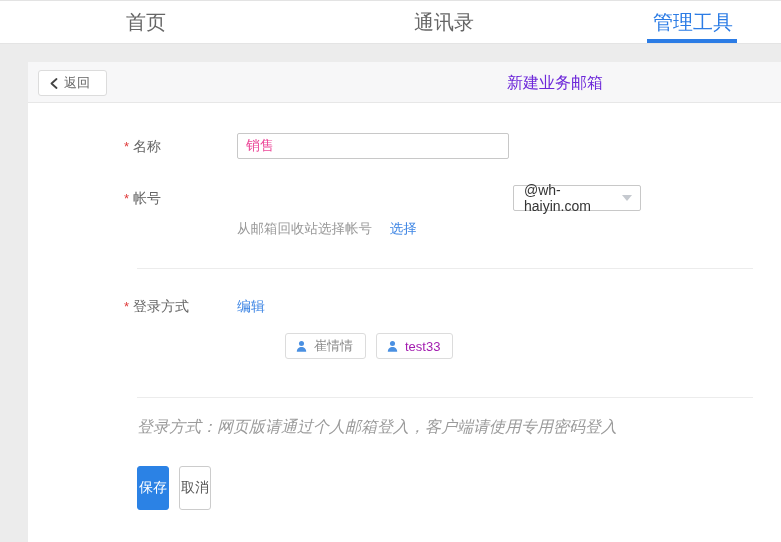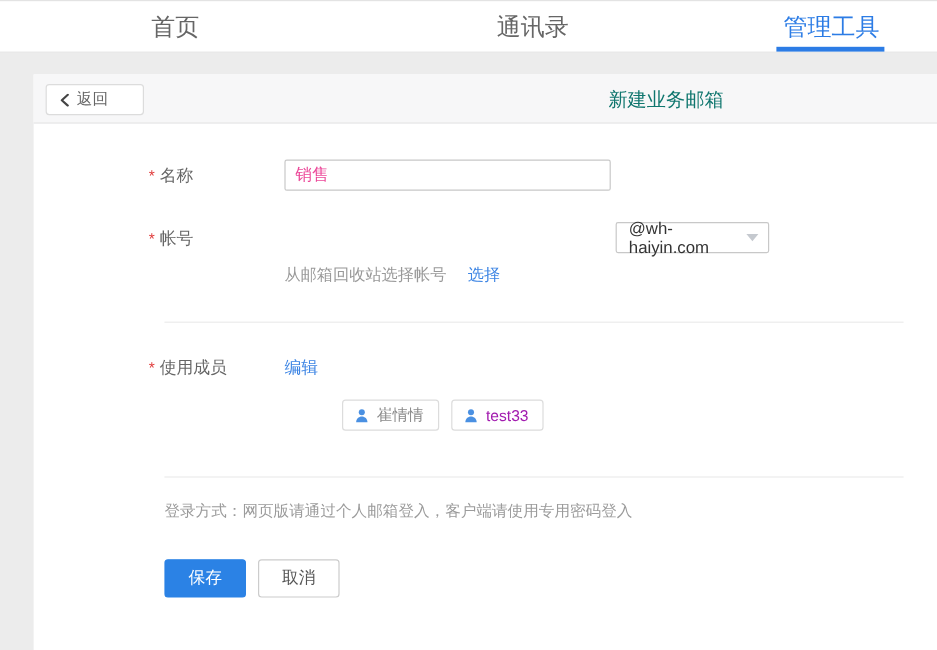--- a/index.html
+++ b/index.html
@@ -48,7 +48,7 @@
     position: absolute; left: 10px; top: 8px; height: 26px;
     background: #ffffff; border: 1px solid #dcdcdc; border-radius: 3px;
     display: inline-flex; align-items: center; gap: 6px;
-    padding: 0 29px 0 10px; cursor: pointer;
+    padding: 0 16px 0 10px; cursor: pointer;
     color: #666; font-size: 13px;
   }
   .back-btn svg { display: block; }

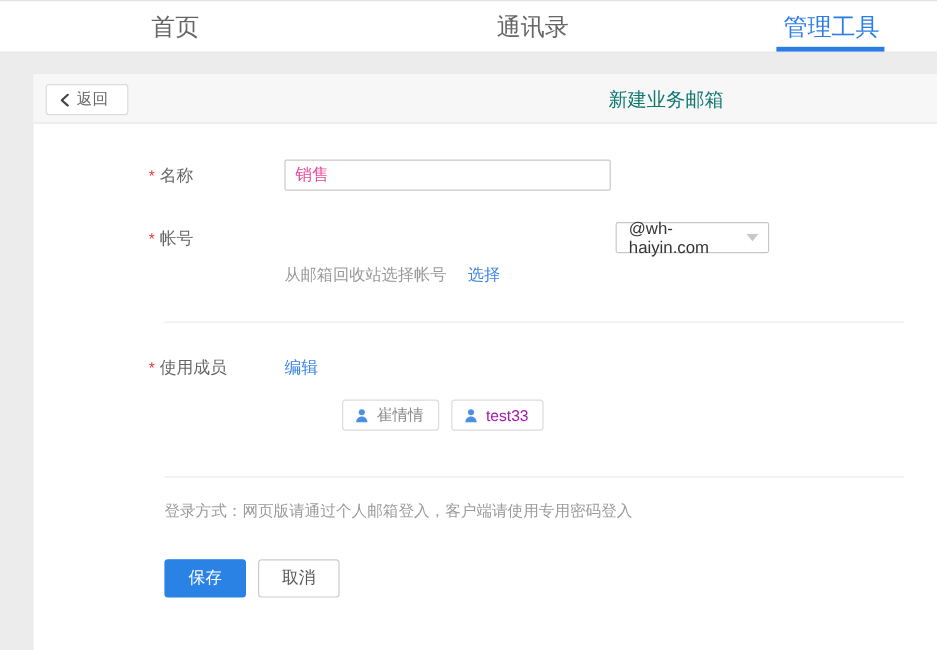--- a/index.html
+++ b/index.html
@@ -54,7 +54,7 @@
   .back-btn svg { display: block; }
   .page-title {
     position: absolute; left: 479px; top: 11px;
-    font-size: 16px; color: #0f766e;
+    font-size: 16px; color: #6d28d9;
   }
 
   

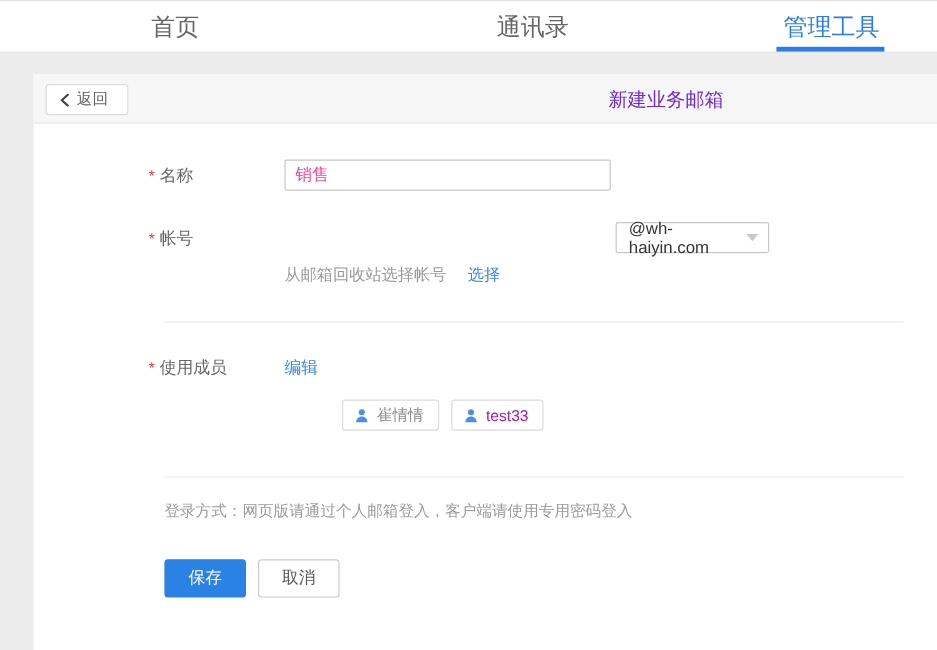--- a/index.html
+++ b/index.html
@@ -182,7 +182,7 @@
   <div class="divider divider-1"></div>
 
   <div class="field-label lbl-members">
-    <span class="req">*</span><span>使用成员</span>
+    <span class="req">*</span><span>登录方式</span>
   </div>
   <a class="link edit-link">编辑</a>
 

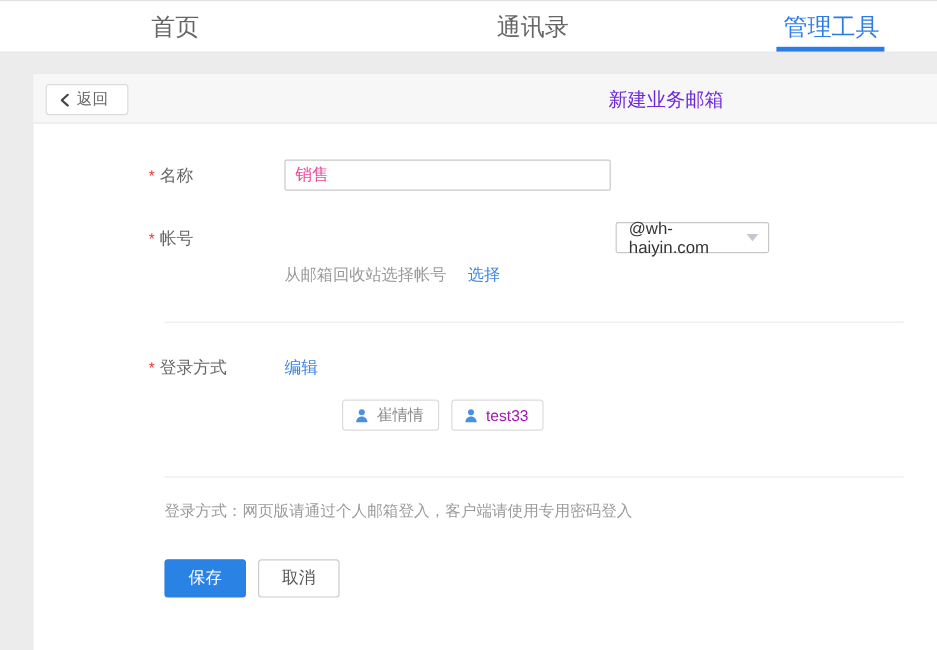--- a/index.html
+++ b/index.html
@@ -118,7 +118,7 @@
 
   .login-note {
     position: absolute; left: 109px; top: 355px;
-    font-size: 13px; color: #9b9b9b;
+    font-size: 16px; color: #9b9b9b; font-style: italic;
   }
 
   .btn-row { position: absolute; left: 109px; top: 404px; display: flex; gap: 10px; }

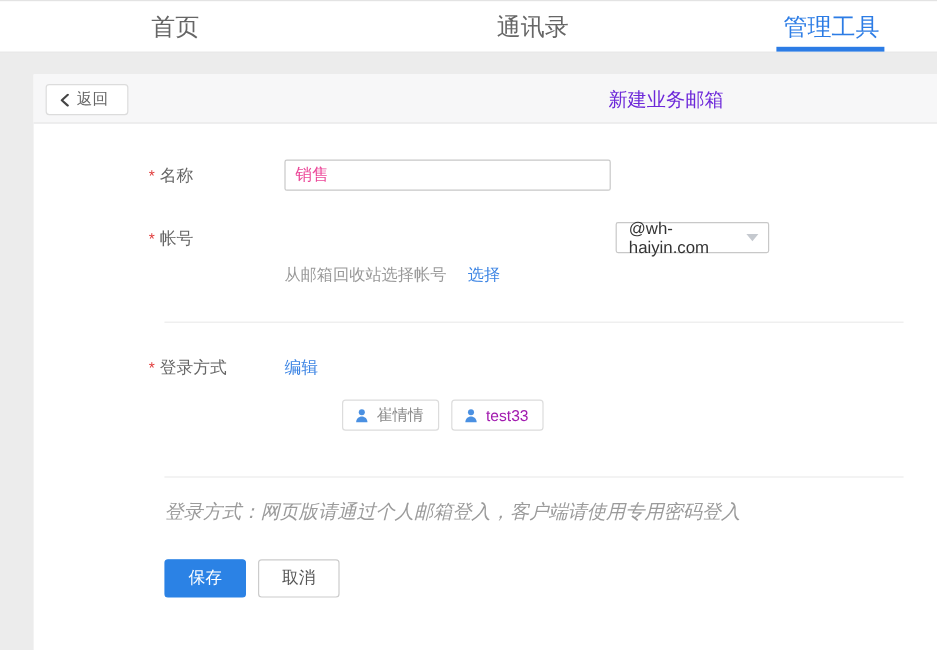--- a/index.html
+++ b/index.html
@@ -123,9 +123,9 @@
 
   .btn-row { position: absolute; left: 109px; top: 404px; display: flex; gap: 10px; }
   .btn {
-    height: 32px; border-radius: 3px; font-size: 14px; cursor: pointer;
+    height: 44px; border-radius: 3px; font-size: 14px; cursor: pointer;
     display: inline-flex; align-items: center; justify-content: center;
-    padding: 0 19px;
+    padding: 0 1px;
     font-family: "Liberation Sans", "DejaVu Sans", sans-serif;
   }
   .btn-save   { background: #2b82e5; border: 1px solid #2b82e5; color: #ffffff; }

